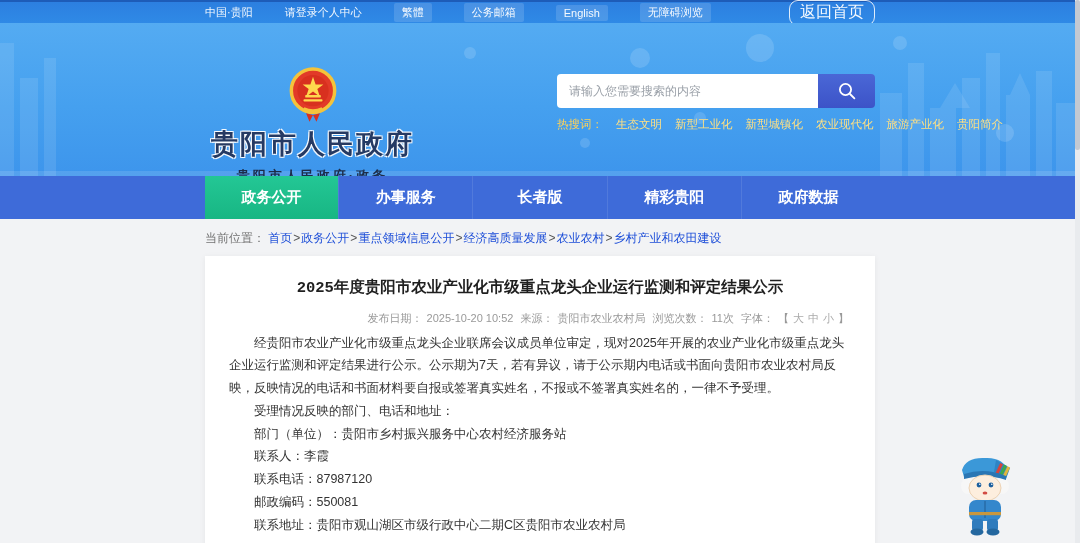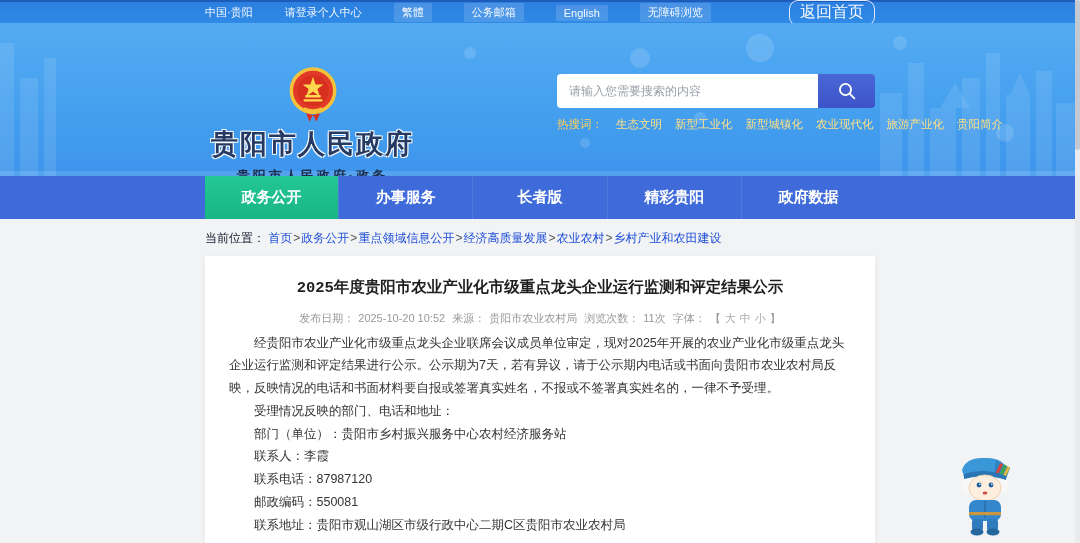--- a/index.html
+++ b/index.html
@@ -83,7 +83,7 @@
 
   
   .crumb-row { padding: 11px 0 9px; font-size: 12px; color: #666; }
-  .crumb-label { color: #0f172a; }
+  .crumb-label { color: #737373; }
   .crumb-link { color: #1d4ed8; cursor: pointer; }
   .crumb-sep { color: #555; margin: 0 1px; }
 

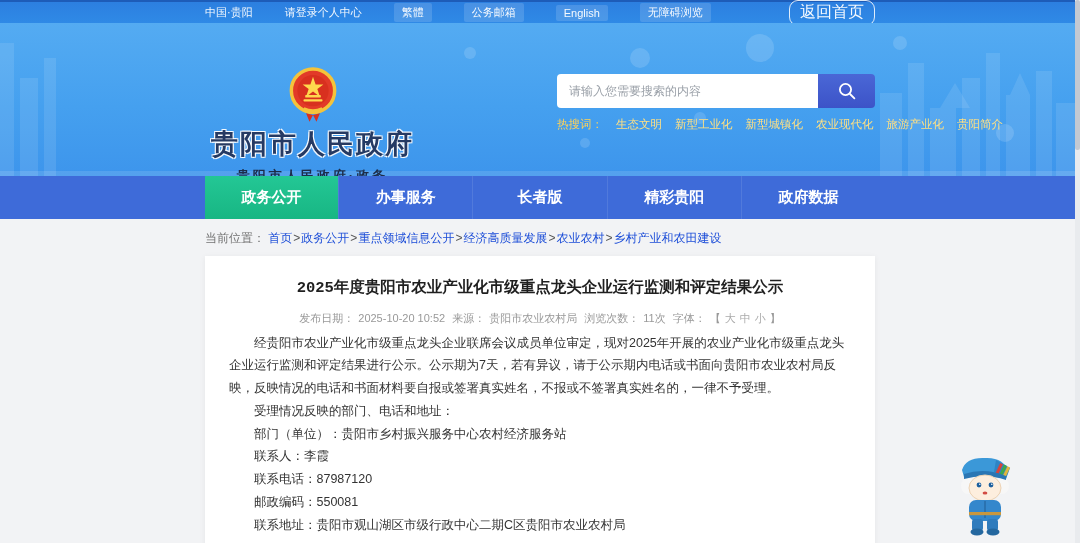--- a/index.html
+++ b/index.html
@@ -93,7 +93,7 @@
     padding: 22px 24px 40px; box-shadow: 0 1px 6px rgba(0,0,0,.06);
   }
   .article-title { text-align: center; font-size: 15.5px; font-weight: bold; color: #1f1f1f; line-height: 1.4; font-family: Liberation Mono, monospace; }
-  .article-meta { text-align: center; font-size: 11px; color: #999; margin-top: 11px; }
+  .article-meta { text-align: right; font-size: 11px; color: #999; margin-top: 11px; }
   .article-meta span { margin: 0 2px; }
   .meta-fontsize { cursor: pointer; margin: 0 3px; color: #aaa; }
   .article-body { margin-top: 6px; }

